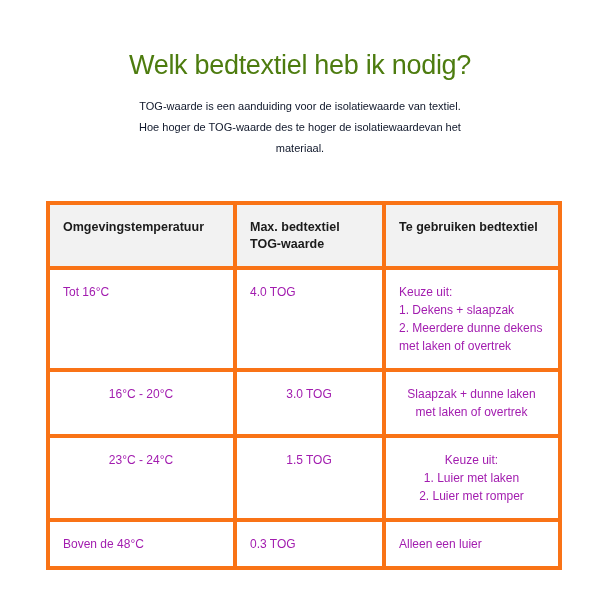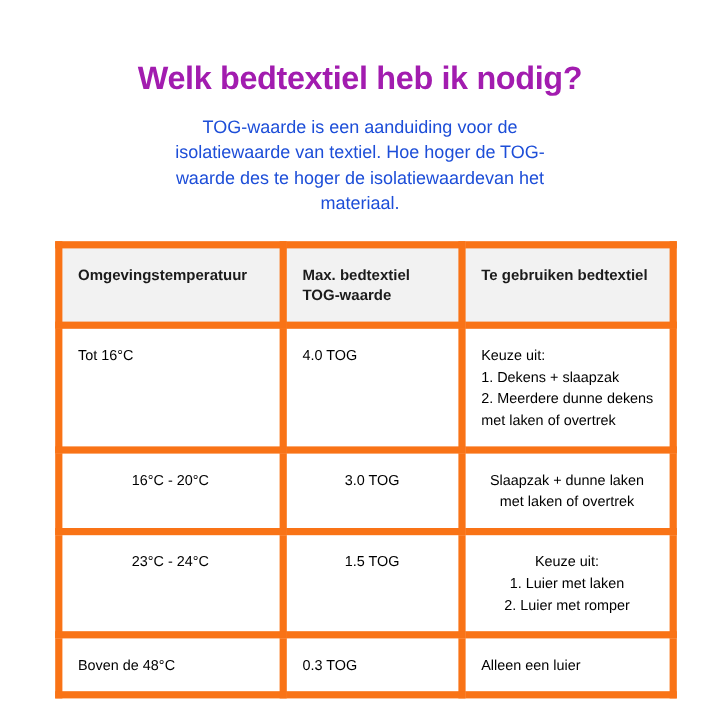--- a/index.html
+++ b/index.html
@@ -34,8 +34,8 @@
 
   .page-title {
     font-size: 27px;
-    font-weight: bold;
-    color: #a21caf;
+    font-weight: normal;
+    color: #4d7c0f;
     letter-spacing: -0.3px;
     line-height: 34px;
     margin: 0;

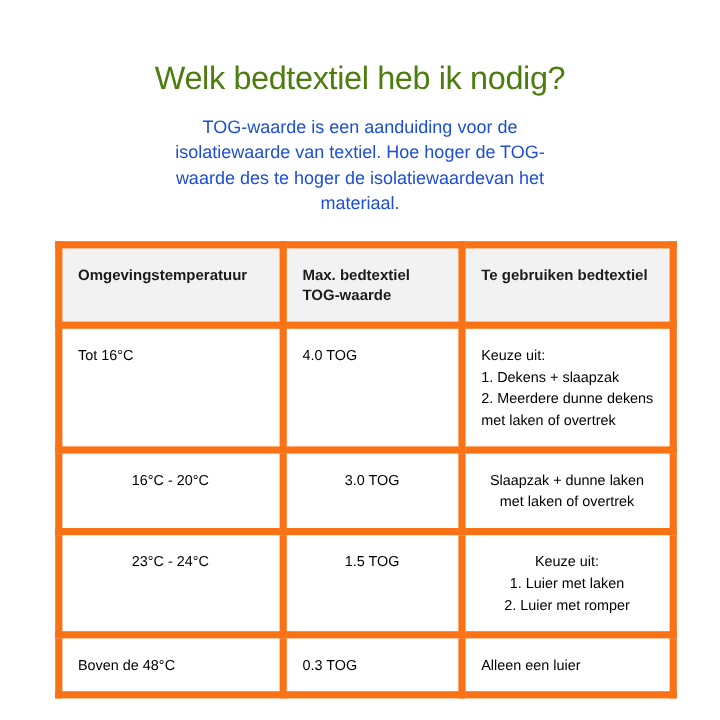--- a/index.html
+++ b/index.html
@@ -44,9 +44,9 @@
   .page-subtitle {
     margin: 14px auto 0 auto;
     width: 330px;
-    font-size: 15px;
+    font-size: 11px;
     line-height: 21px;
-    color: #1d4ed8;
+    color: #0f172a;
     font-weight: normal;
   }
 

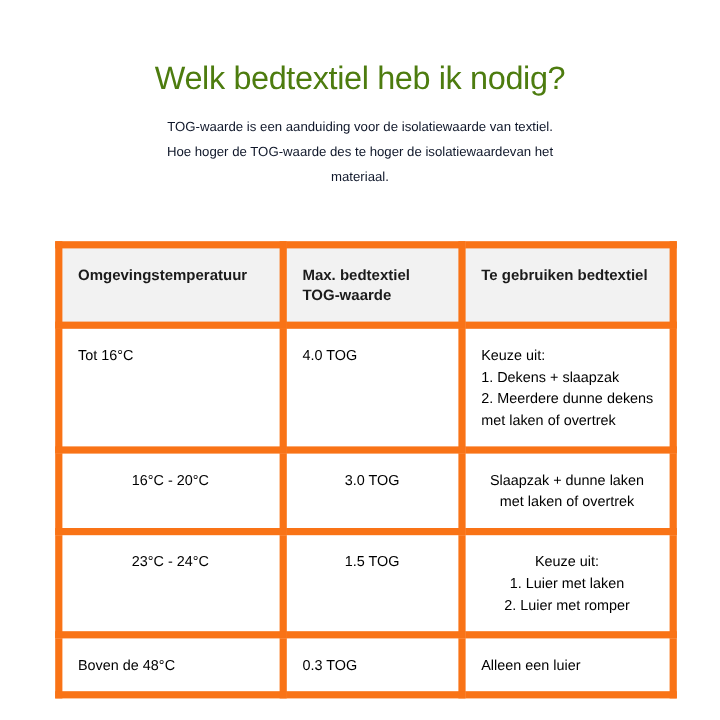--- a/index.html
+++ b/index.html
@@ -71,7 +71,7 @@
 
   table.tog-table th,
   table.tog-table td {
-    border: 6px solid #f97316;
+    border: 4px solid #f97316;
     vertical-align: top;
     text-align: left;
     padding: 13px 14px 13px 13px;

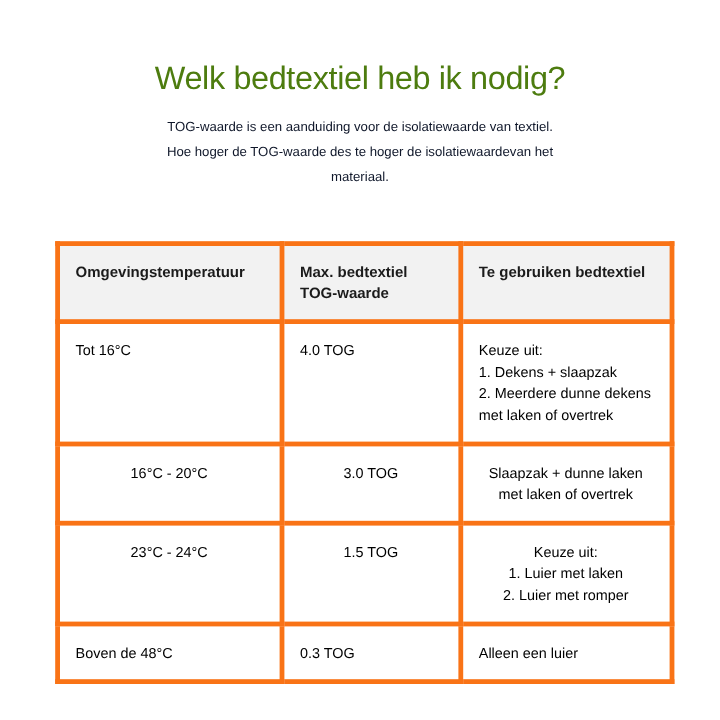--- a/index.html
+++ b/index.html
@@ -89,7 +89,7 @@
   }
 
   table.tog-table tbody td {
-    color: #000000;
+    color: #a21caf;
     font-size: 12px;
     font-weight: normal;
     line-height: 18px;

